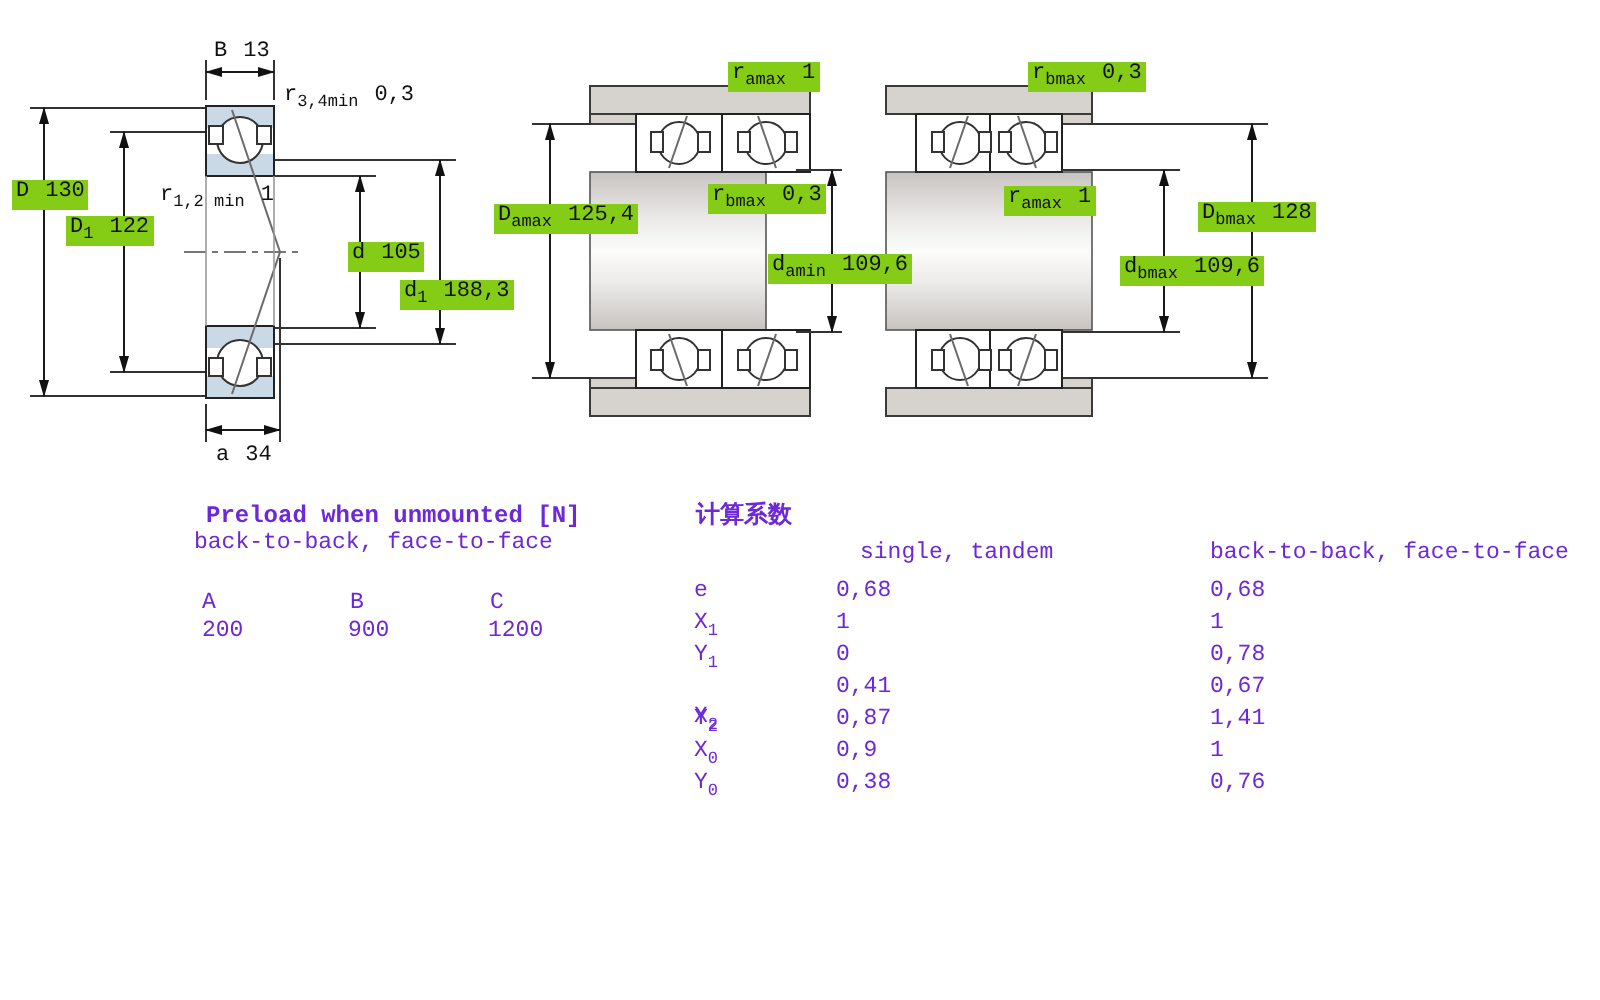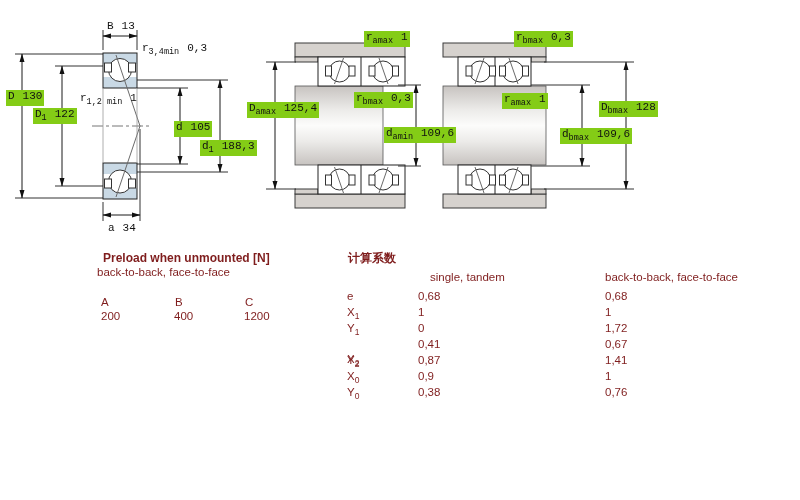--- a/index.html
+++ b/index.html
@@ -26,7 +26,7 @@
   .dl .v{margin-left:8px;}
   .wb{background:#84cc16;padding:0 2px;}
   
-  .t{position:absolute;font-family:Liberation Sans, sans-serif;font-size:11.5px;color:#7f1d1d;
+  .t{position:absolute;font-family:Liberation Mono, monospace;font-size:11.5px;color:#6d28d9;
      white-space:nowrap;line-height:1.1;}
   .tb{font-weight:bold;font-size:12px;}
   .t sub{font-size:8.5px;}

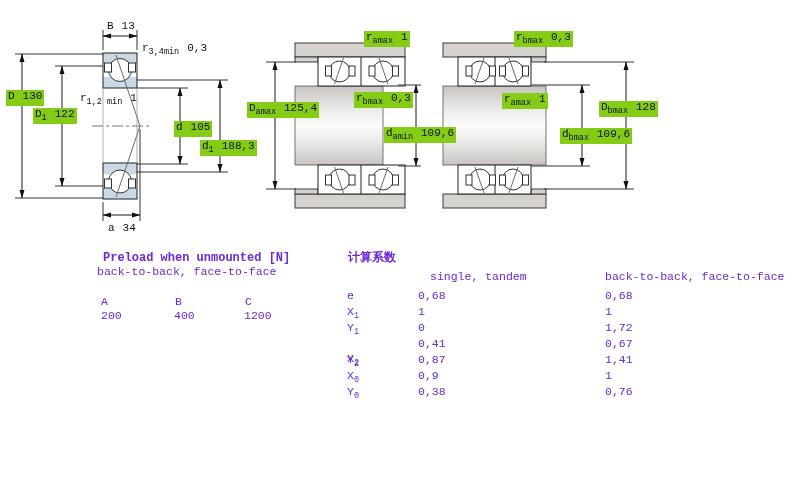--- a/index.html
+++ b/index.html
@@ -200,7 +200,7 @@
   <div class="t" style="left:175px;top:296px">B</div>
   <div class="t" style="left:245px;top:296px">C</div>
   <div class="t" style="left:101px;top:310px">200</div>
-  <div class="t" style="left:174px;top:310px">400</div>
+  <div class="t" style="left:174px;top:310px">900</div>
   <div class="t" style="left:244px;top:310px">1200</div>
 
   <div class="t tb" style="left:348px;top:252px">计算系数</div>

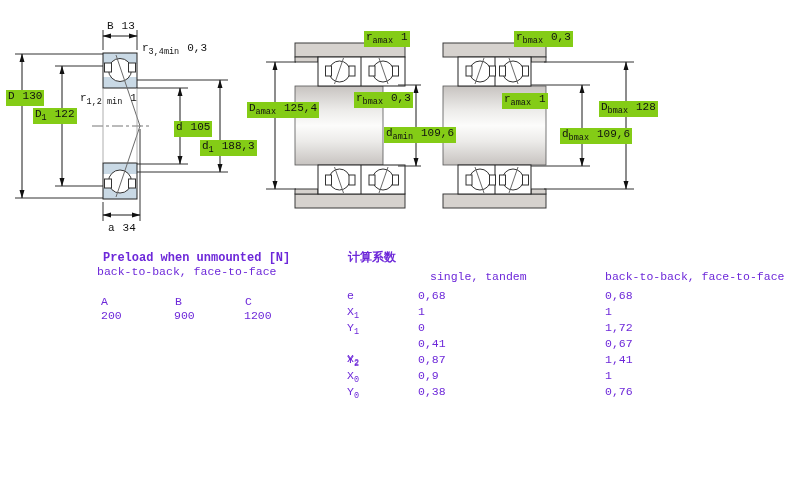--- a/index.html
+++ b/index.html
@@ -217,7 +217,7 @@
 
   <div class="t" style="left:347px;top:322px"><span>Y</span><sub>1</sub></div>
   <div class="t" style="left:418px;top:322px">0</div>
-  <div class="t" style="left:605px;top:322px">1,72</div>
+  <div class="t" style="left:605px;top:322px">0,78</div>
 
   <div class="t" style="left:347px;top:353px"><span>X</span><sub>2</sub></div>
   <div class="t" style="left:418px;top:338px">0,41</div>

